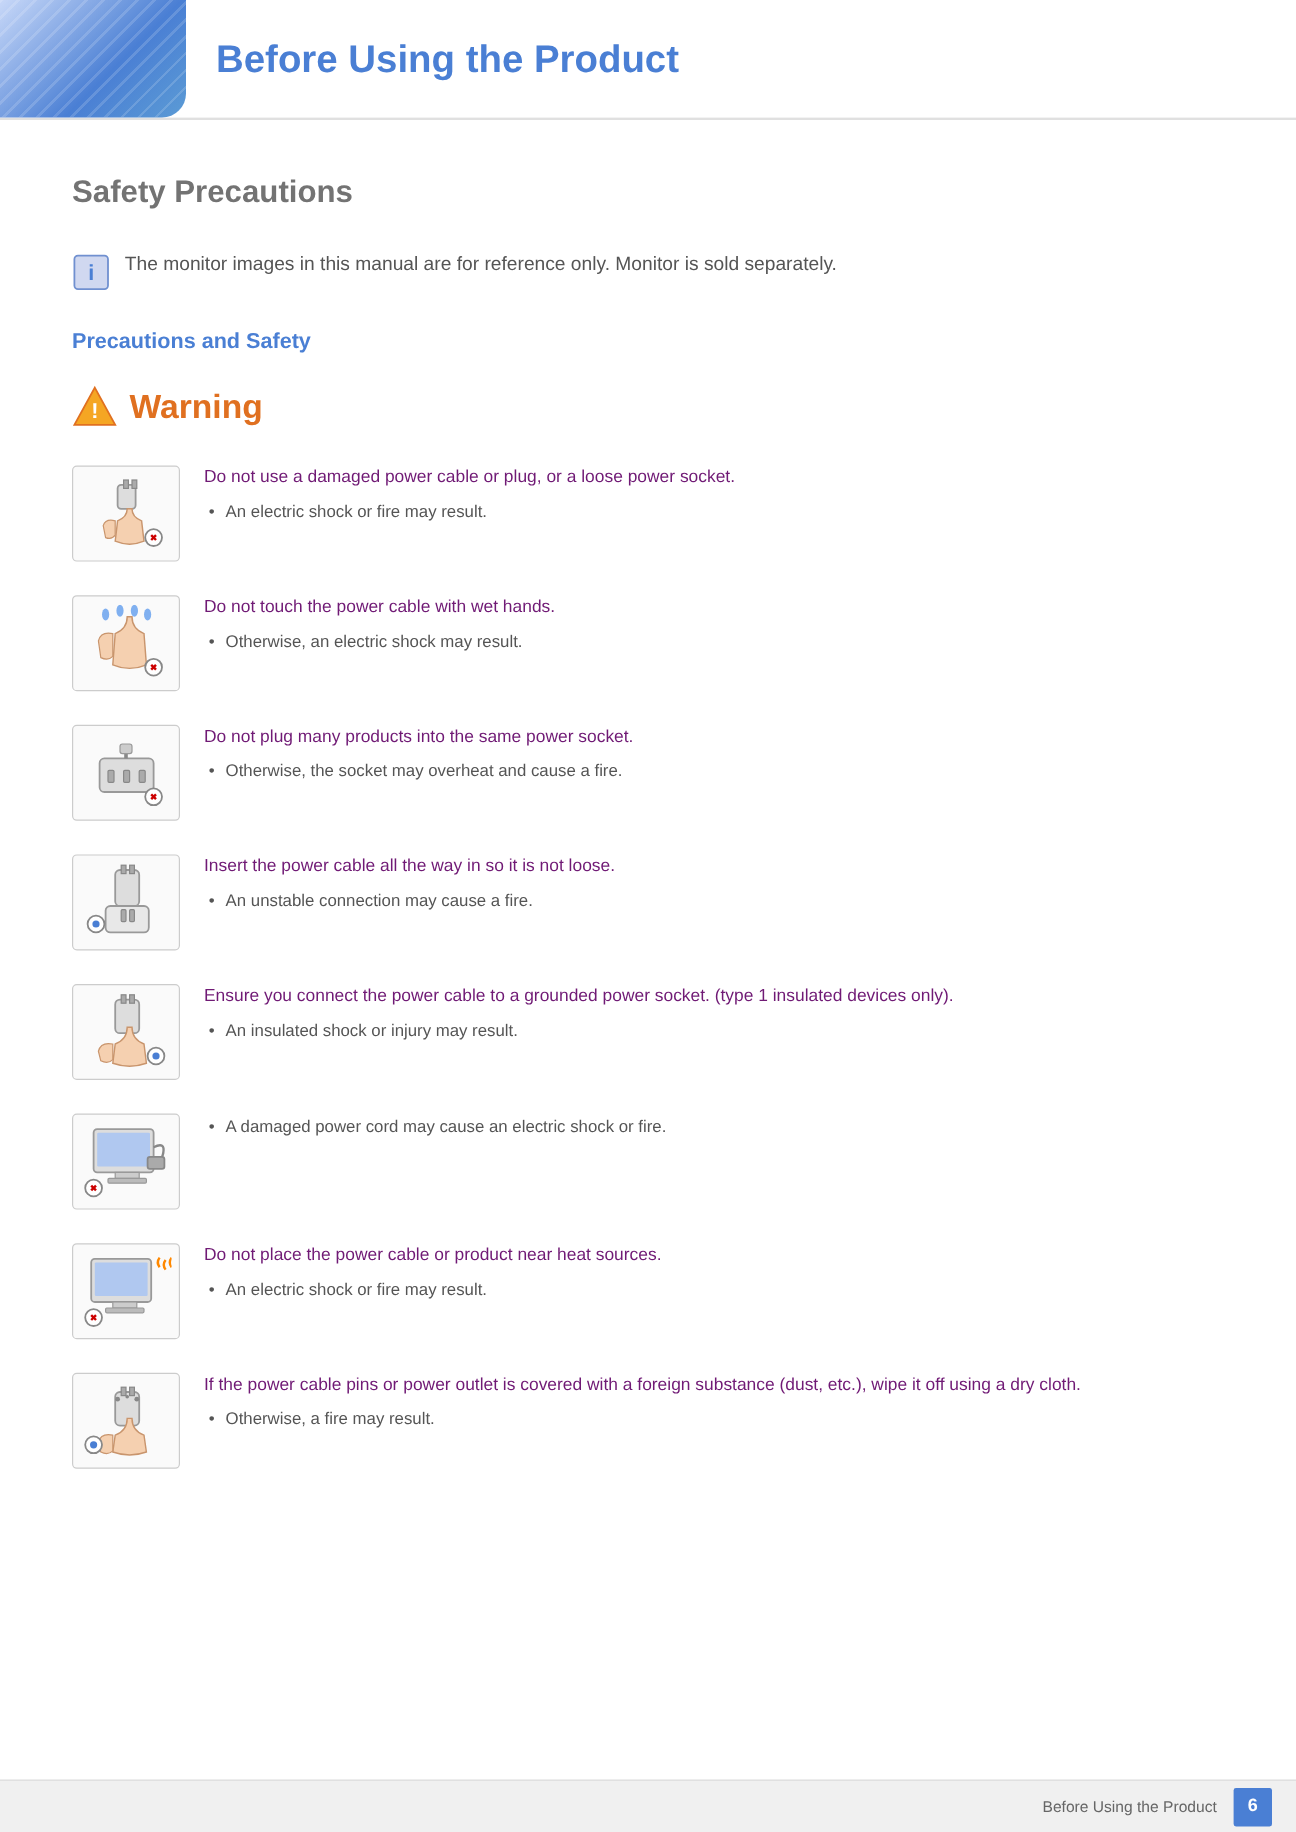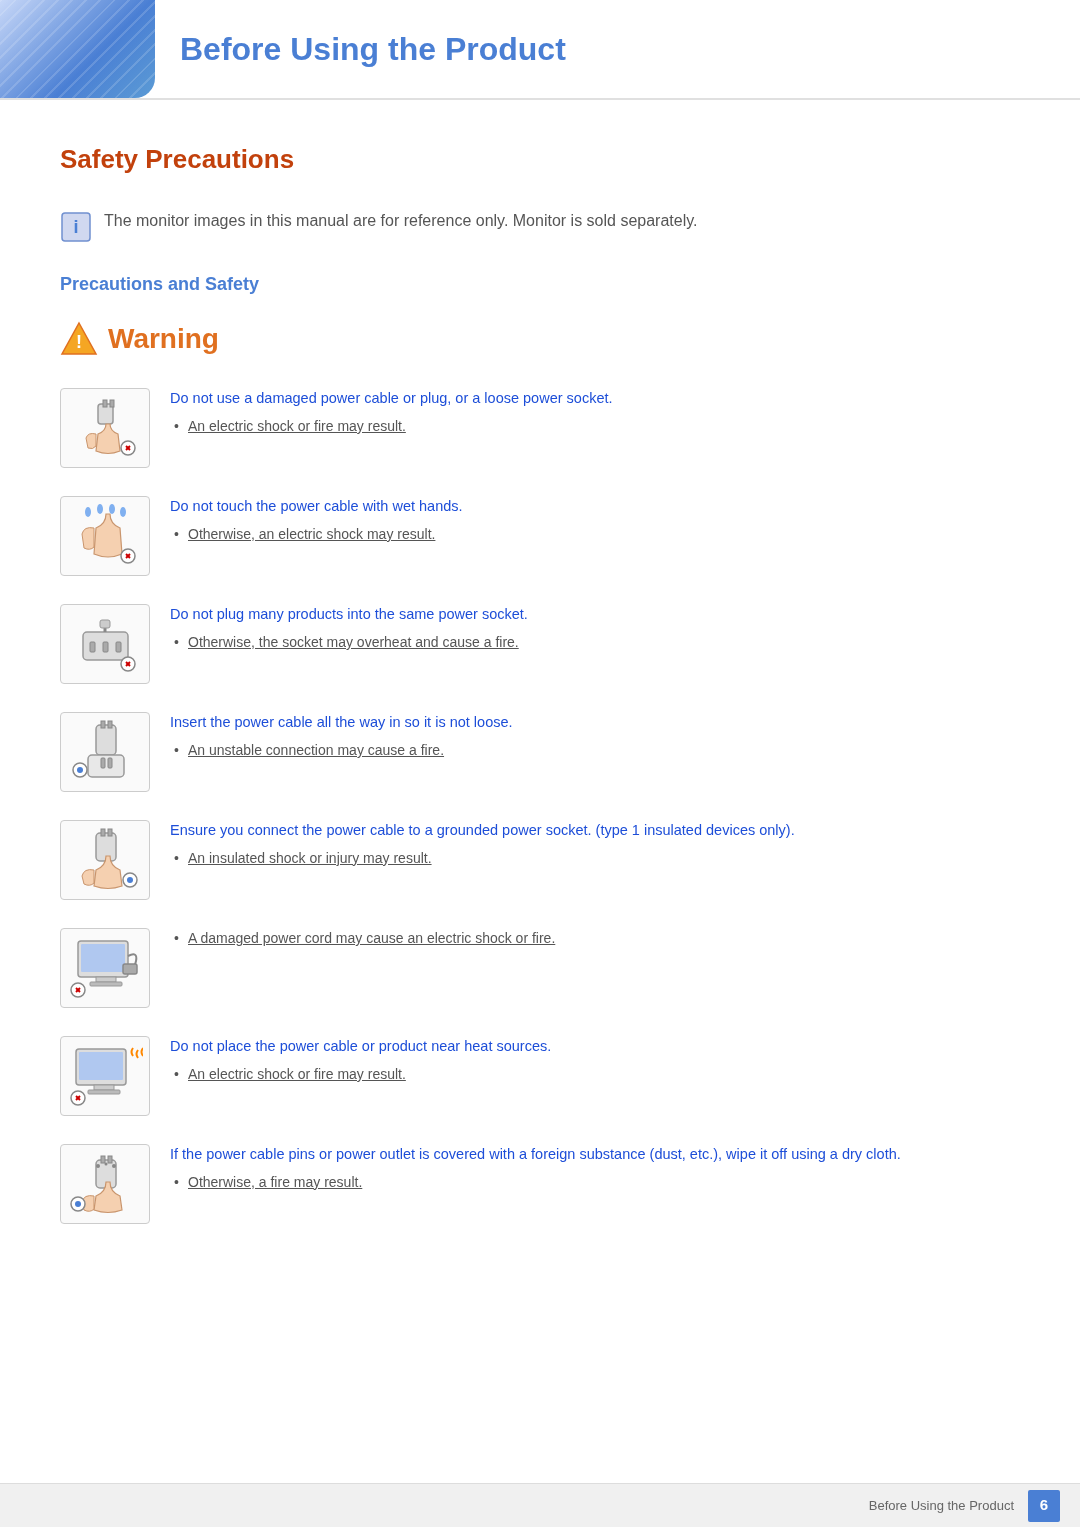--- a/index.html
+++ b/index.html
@@ -71,7 +71,7 @@
     .section-title {
       font-size: 26px;
       font-weight: bold;
-      color: #c2410c;
+      color: #737373;
       margin-bottom: 24px;
       padding-bottom: 6px;
     }

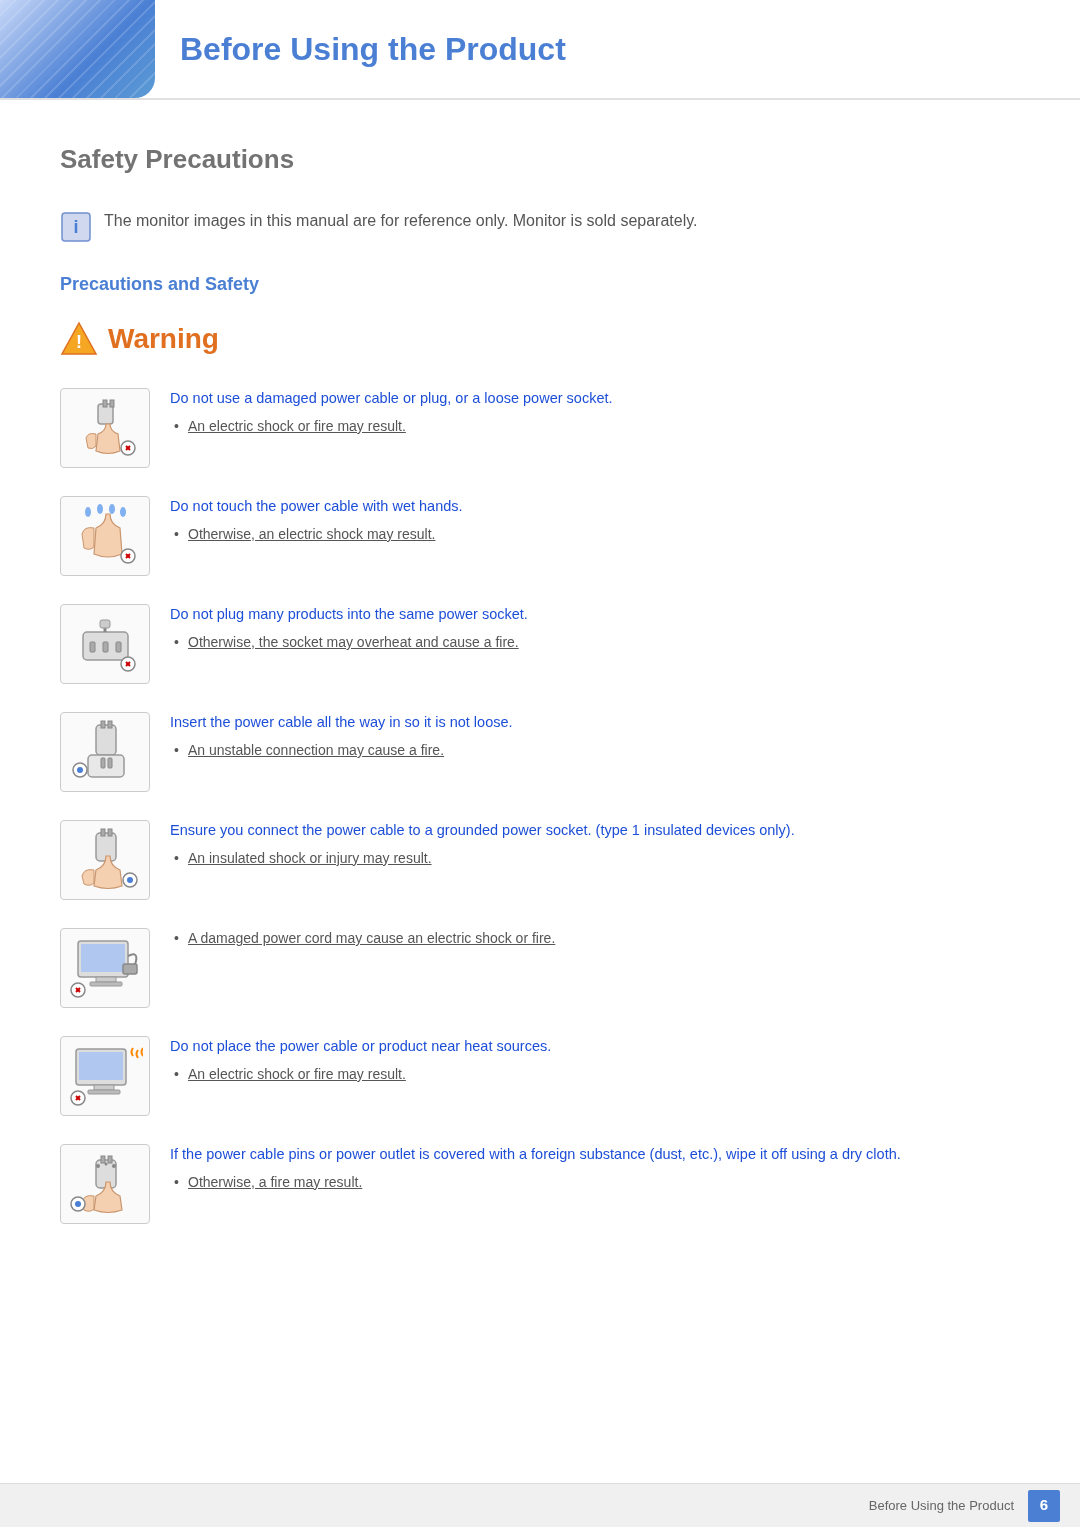--- a/index.html
+++ b/index.html
@@ -149,7 +149,7 @@
     }
     .item-main-text {
       font-size: 14.5px;
-      color: #1d4ed8;
+      color: #701a75;
       margin-bottom: 6px;
     }
     .item-sub-list {

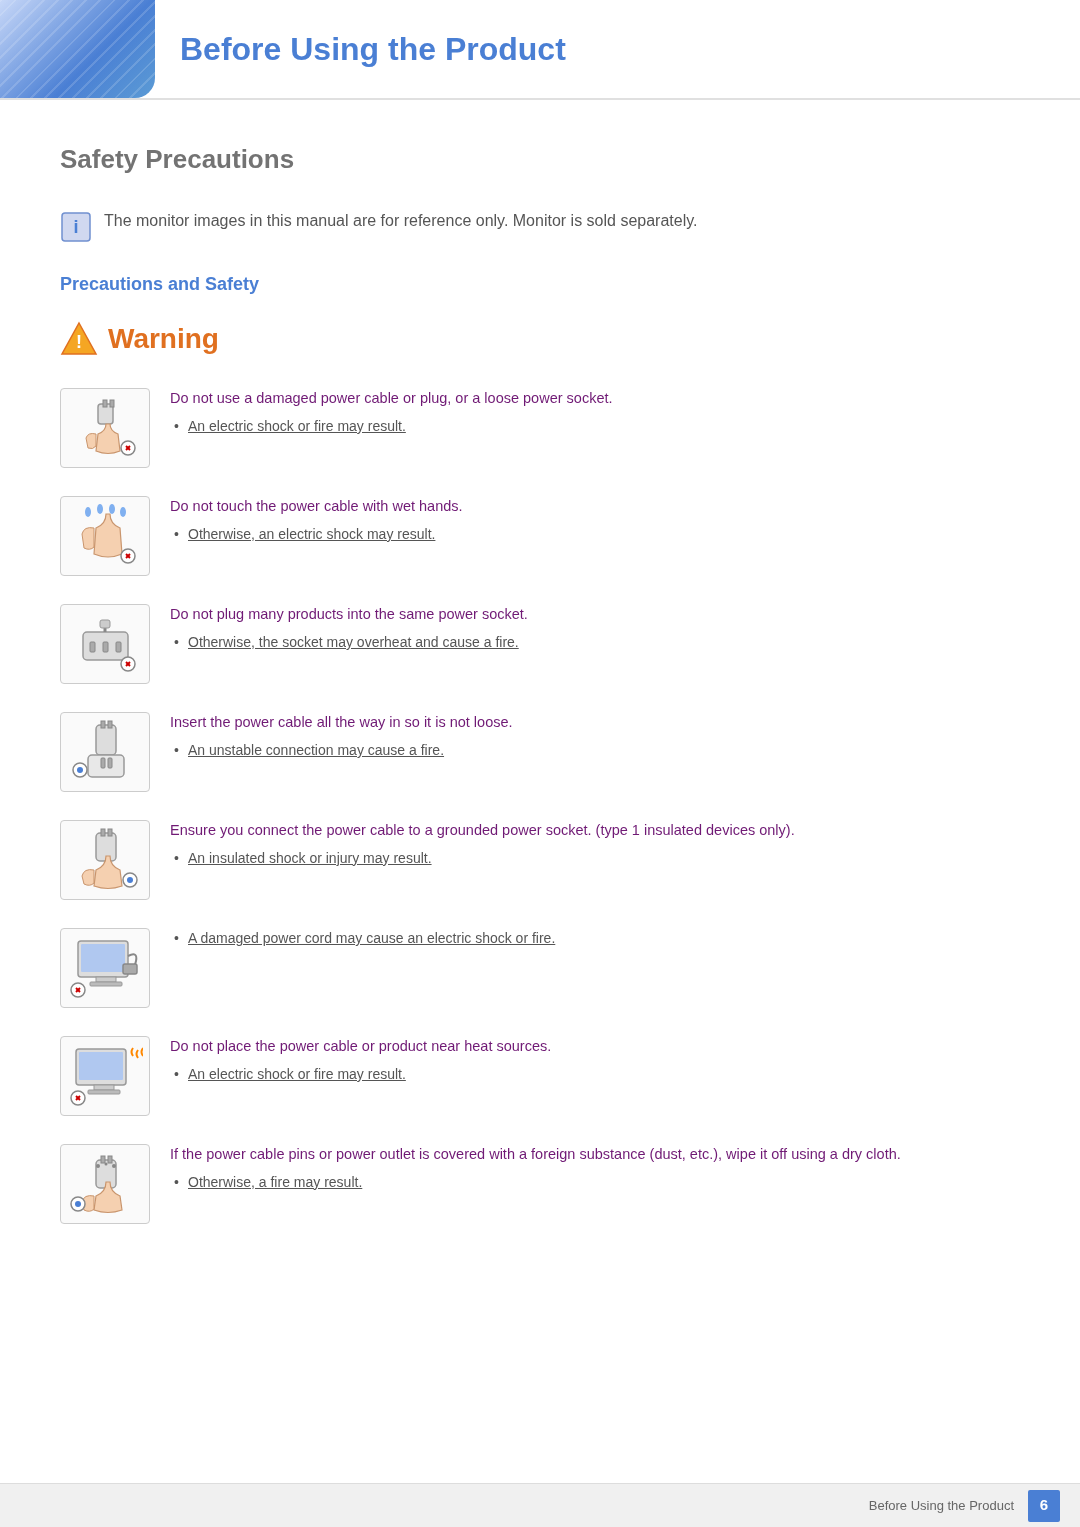--- a/index.html
+++ b/index.html
@@ -161,7 +161,6 @@
       color: #555;
       padding-left: 18px;
       position: relative;
-      text-decoration: underline;
     }
     .item-sub-list li::before {
       content: '•';

